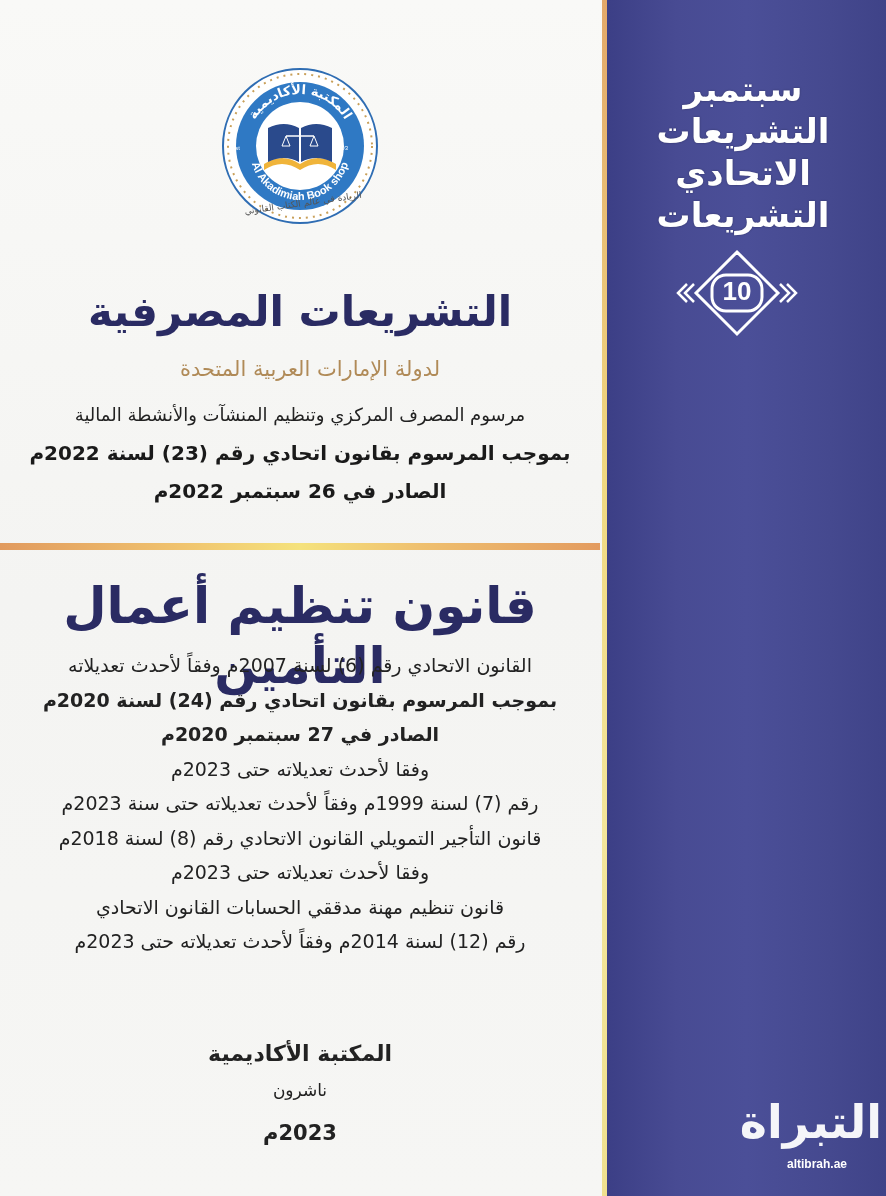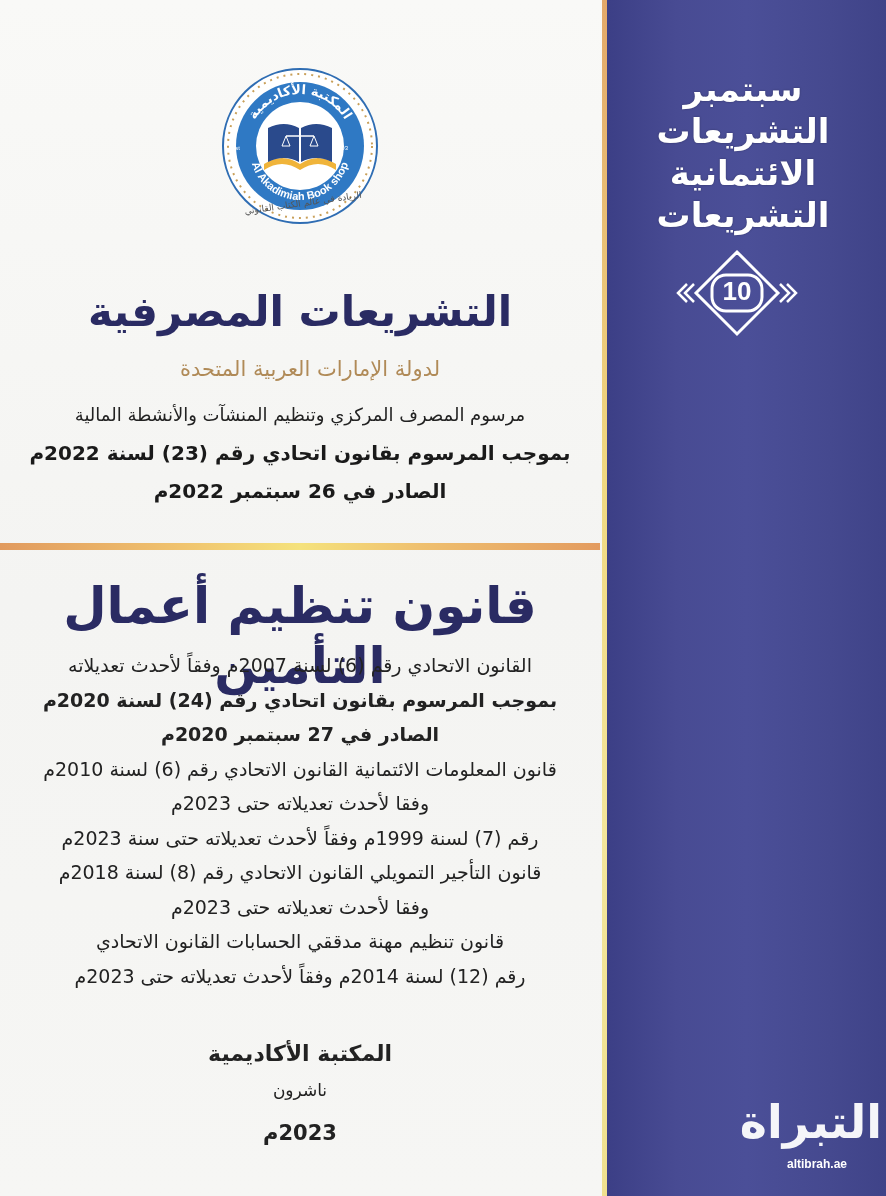--- a/index.html
+++ b/index.html
@@ -163,7 +163,7 @@
 <div class="series">
   <div>سبتمبر</div>
   <div>التشريعات</div>
-  <div>الائتمانية</div>
+  <div>الاتحادي</div>
   <div>التشريعات</div>
 </div>
 

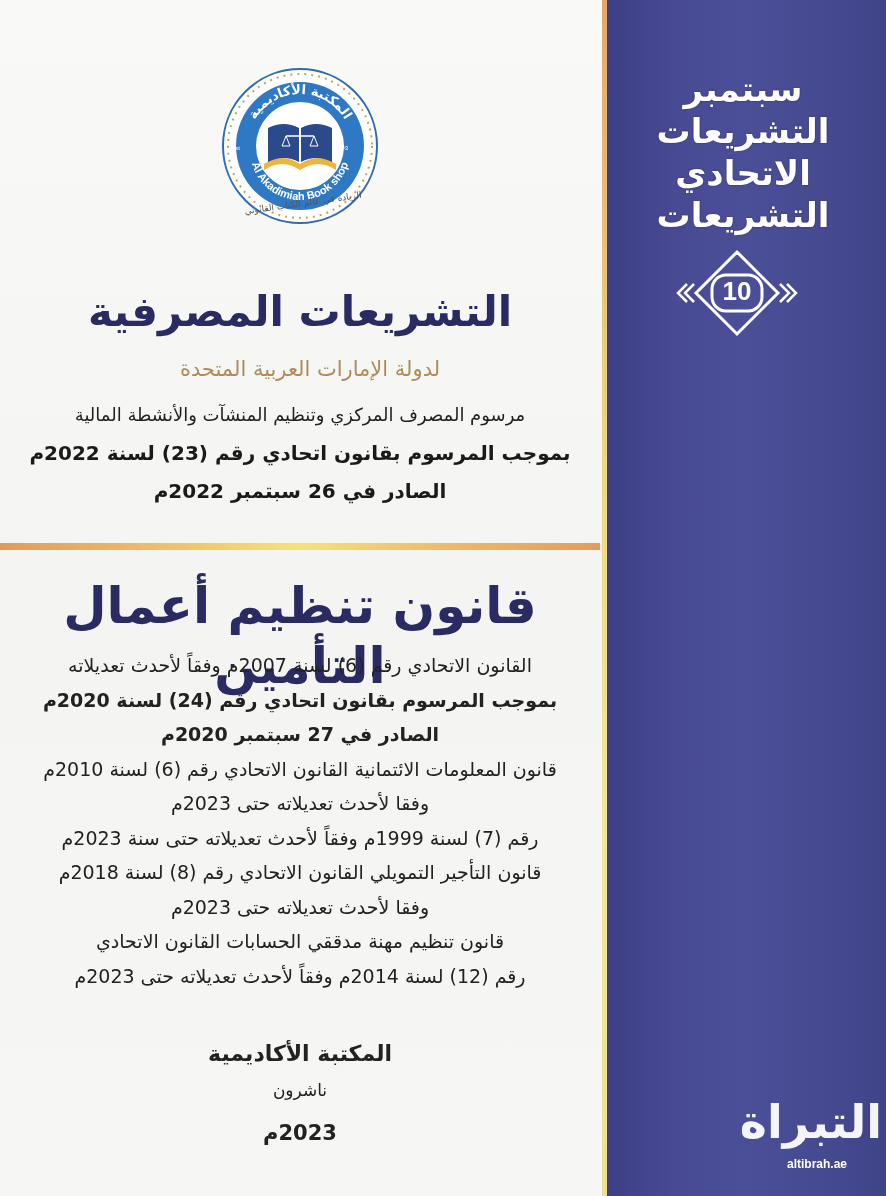--- a/index.html
+++ b/index.html
@@ -140,7 +140,6 @@
     <div>القانون الاتحادي رقم (6) لسنة 2007م وفقاً لأحدث تعديلاته</div>
     <div class="b">بموجب المرسوم بقانون اتحادي رقم (24) لسنة 2020م</div>
     <div class="b">الصادر في 27 سبتمبر 2020م</div>
-    <div>قانون المعلومات الائتمانية القانون الاتحادي رقم (6) لسنة 2010م</div>
     <div>وفقا لأحدث تعديلاته حتى 2023م</div>
     <div>رقم (7) لسنة 1999م وفقاً لأحدث تعديلاته حتى سنة 2023م</div>
     <div>قانون التأجير التمويلي القانون الاتحادي رقم (8) لسنة 2018م</div>

